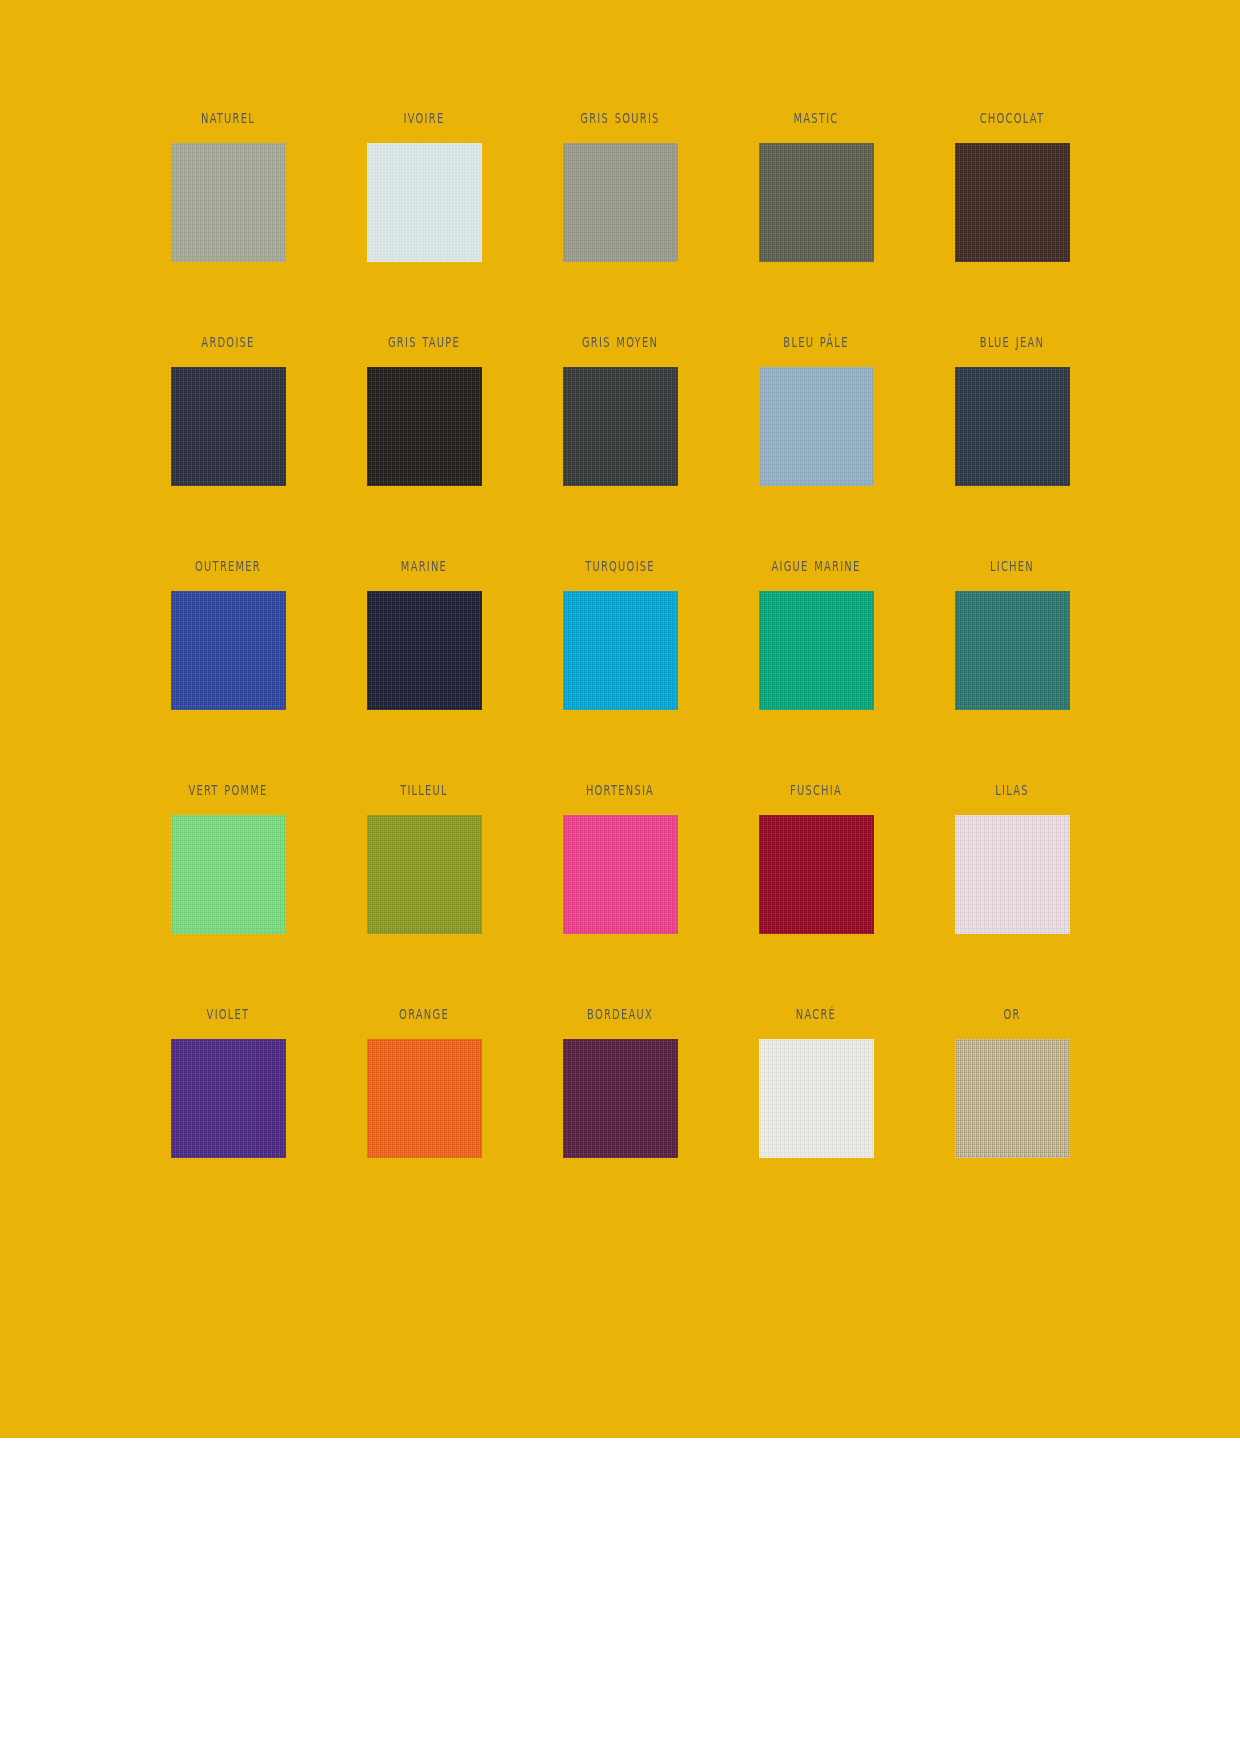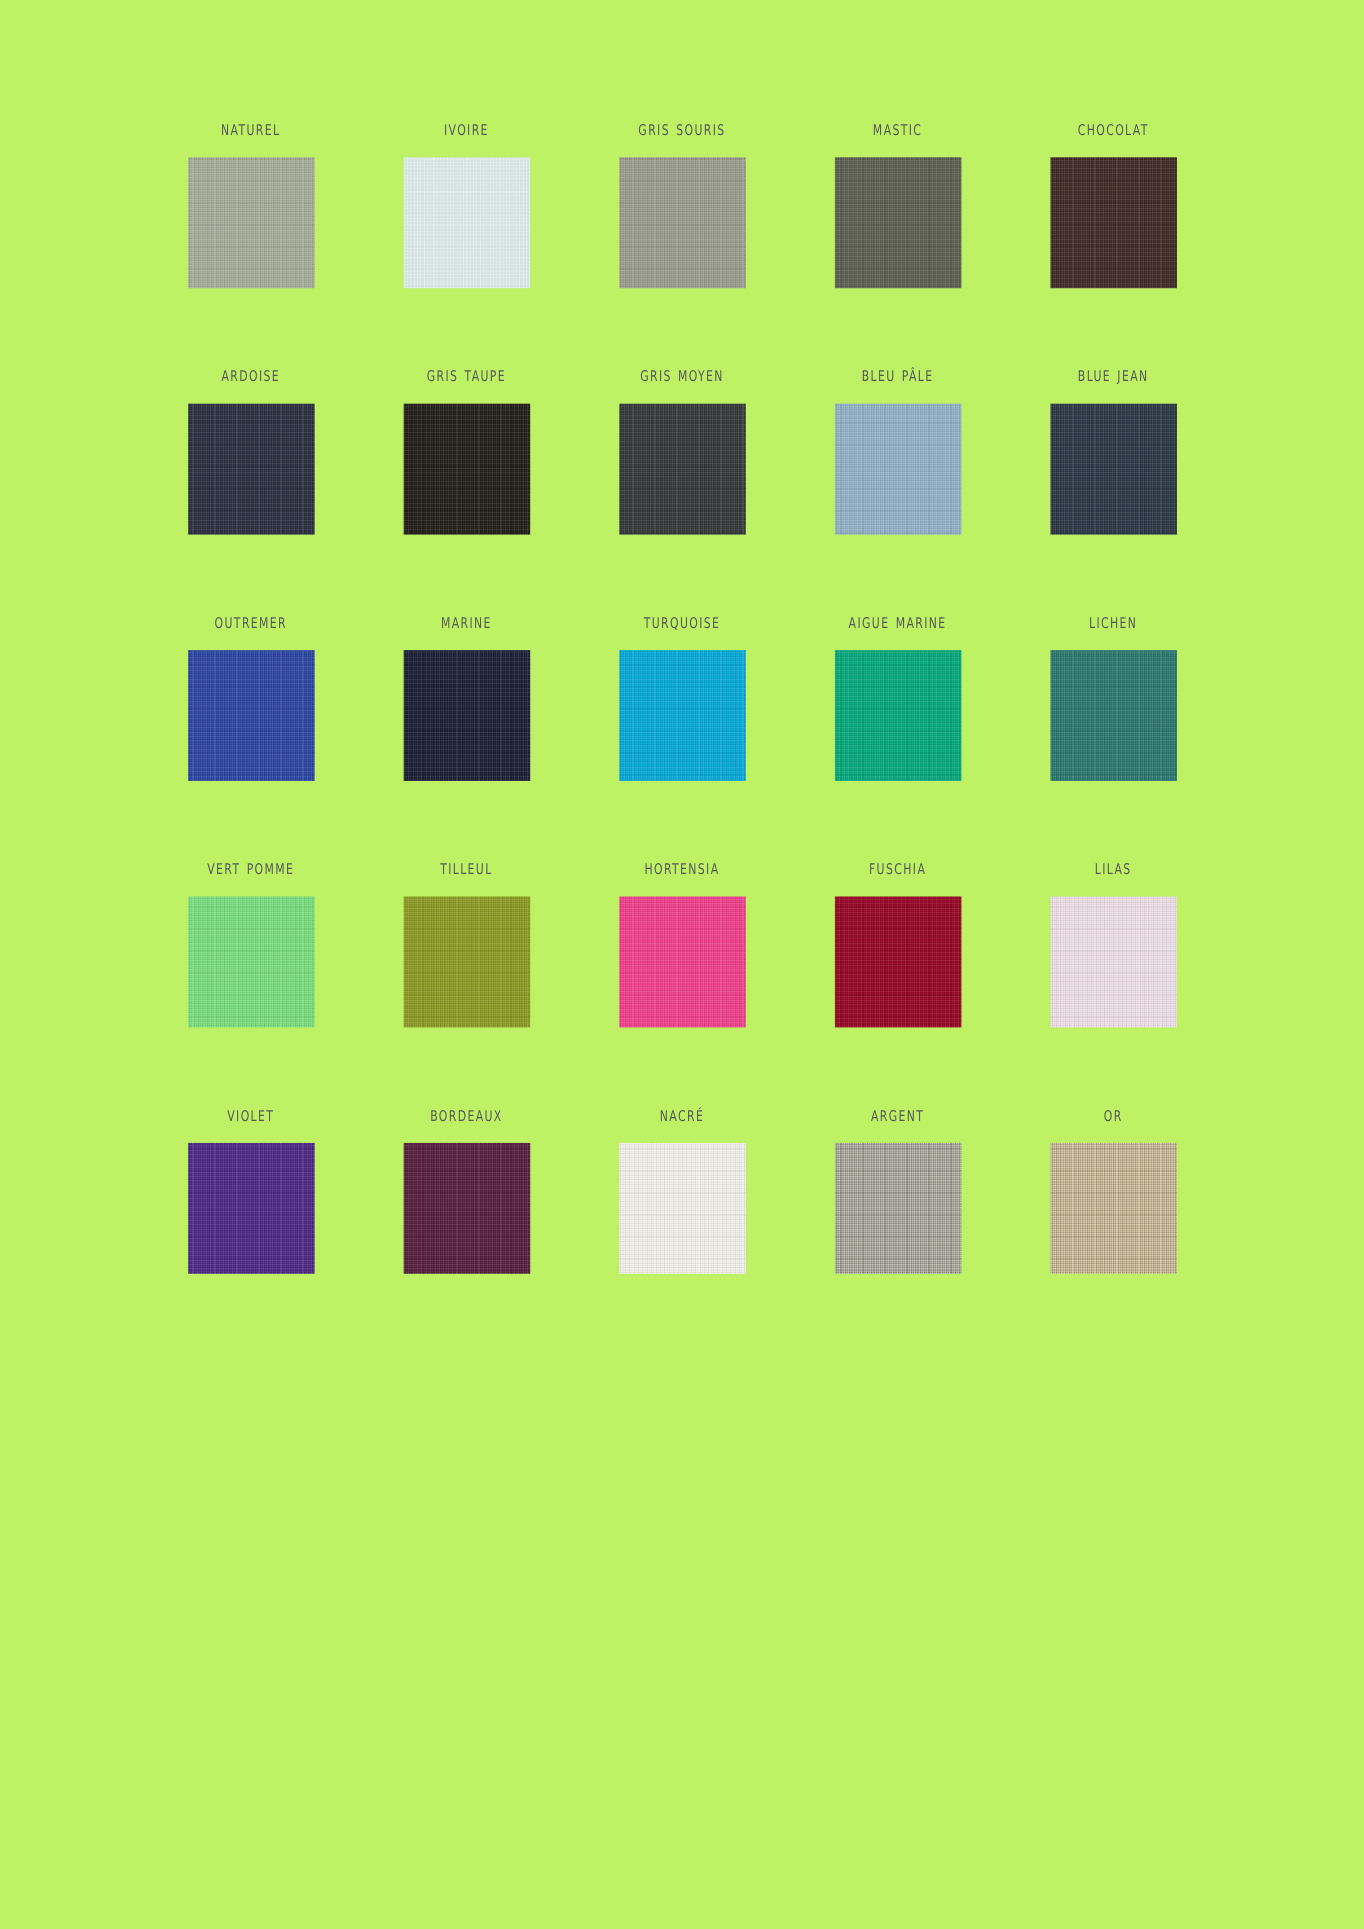--- a/index.html
+++ b/index.html
@@ -17,8 +17,8 @@
   #swatch-sheet {
     position: relative;
     width: 1240px;
-    height: 1754px;
-    background: #bef264;
+    height: 1438px;
+    background: #eab308;
     box-sizing: border-box;
     padding: 108px 130px 0 130px;
   }

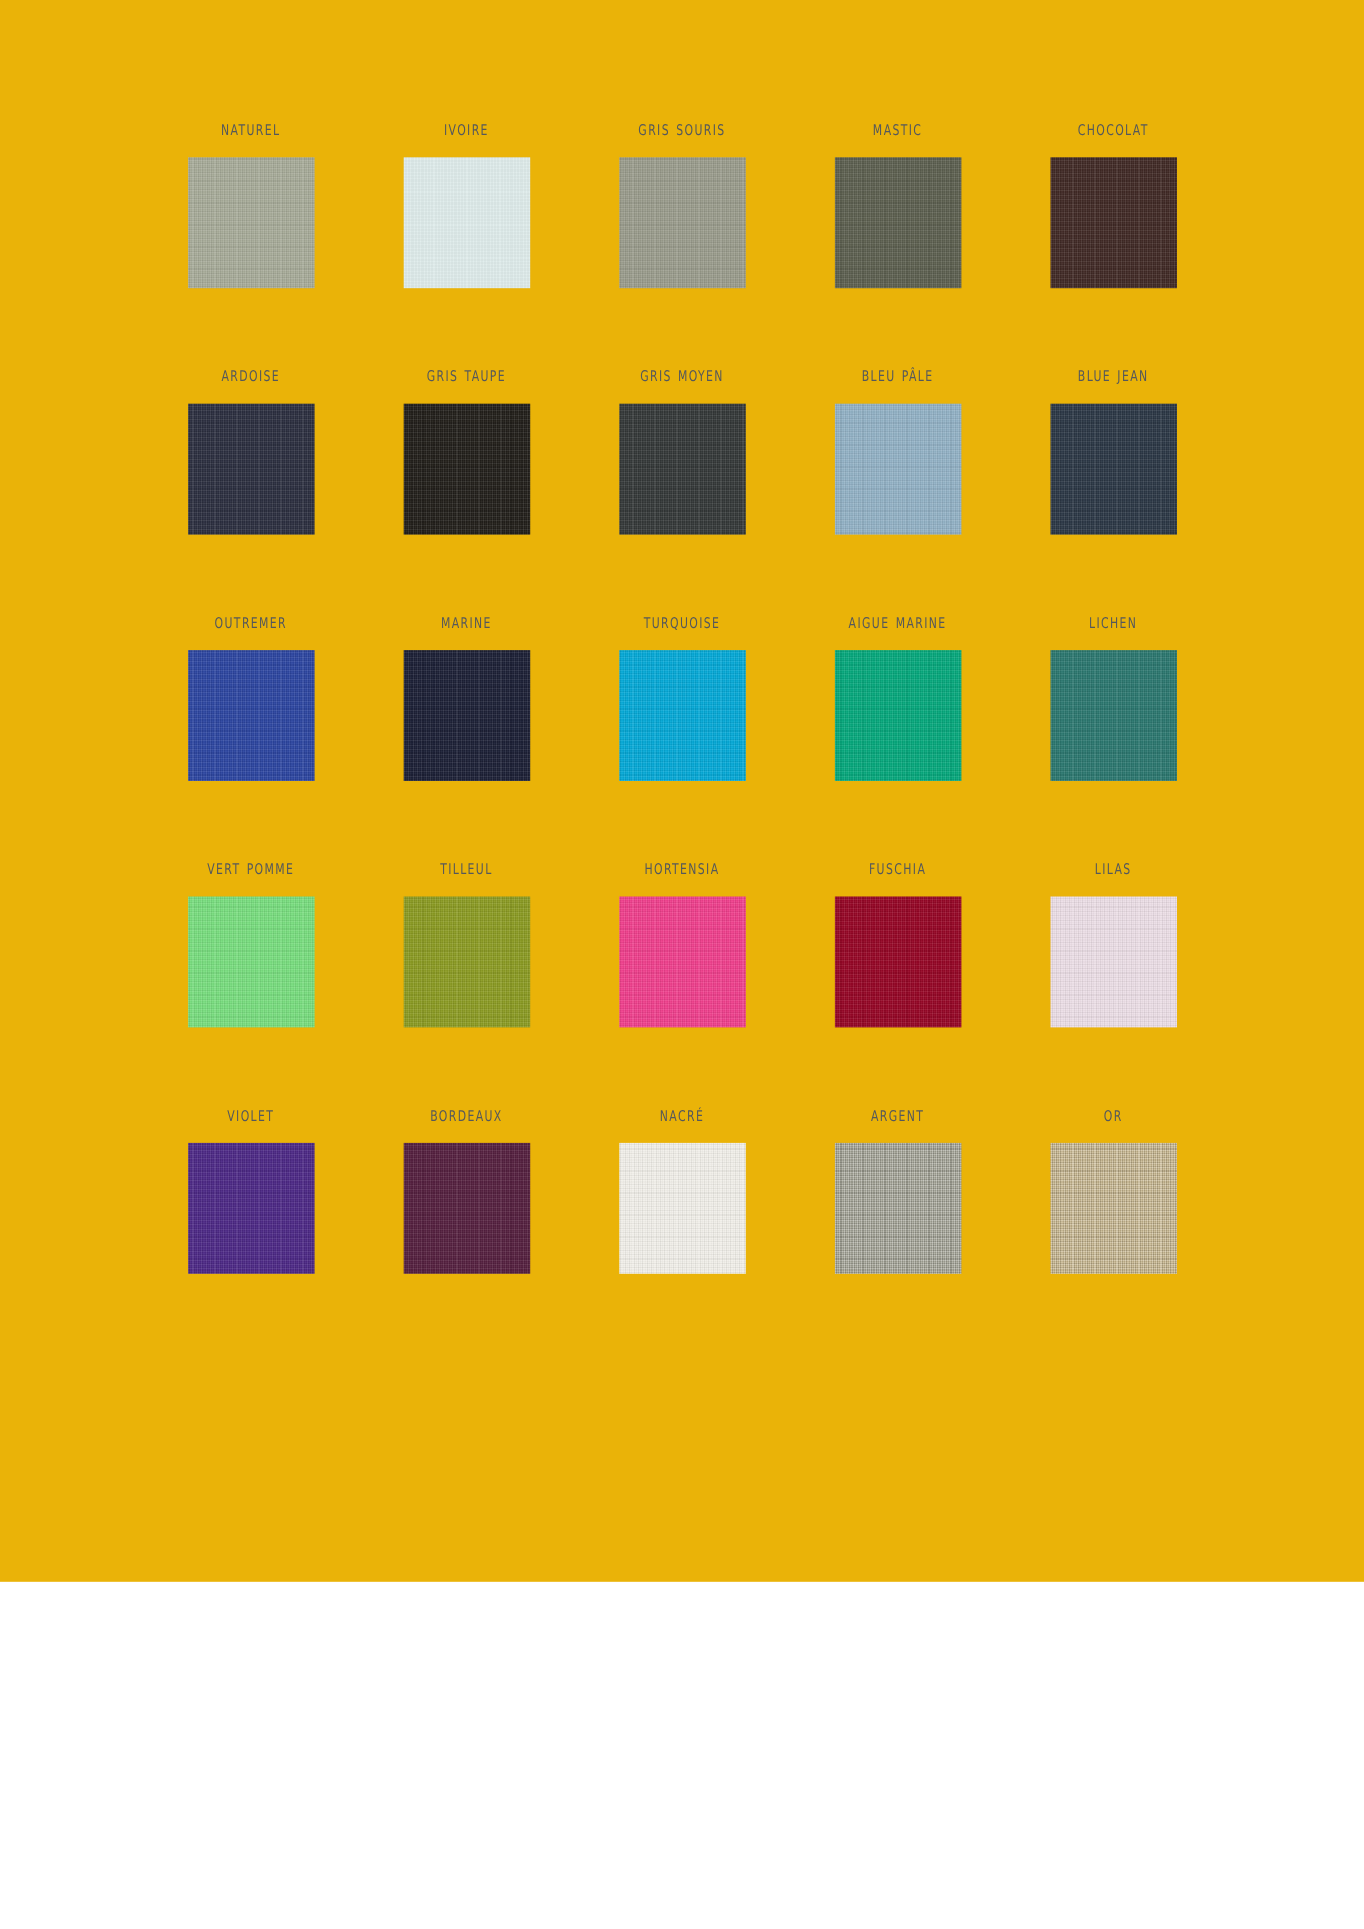--- a/index.html
+++ b/index.html
@@ -217,6 +217,10 @@
         <div class="swatch-chip" style="background-color: rgb(76, 40, 133);"></div>
       </div>
       <div class="swatch-cell">
+        <div class="swatch-label">Orange</div>
+        <div class="swatch-chip" style="background-color: rgb(243, 98, 23);"></div>
+      </div>
+      <div class="swatch-cell">
         <div class="swatch-label">Bordeaux</div>
         <div class="swatch-chip" style="background-color: rgb(85, 32, 63);"></div>
       </div>

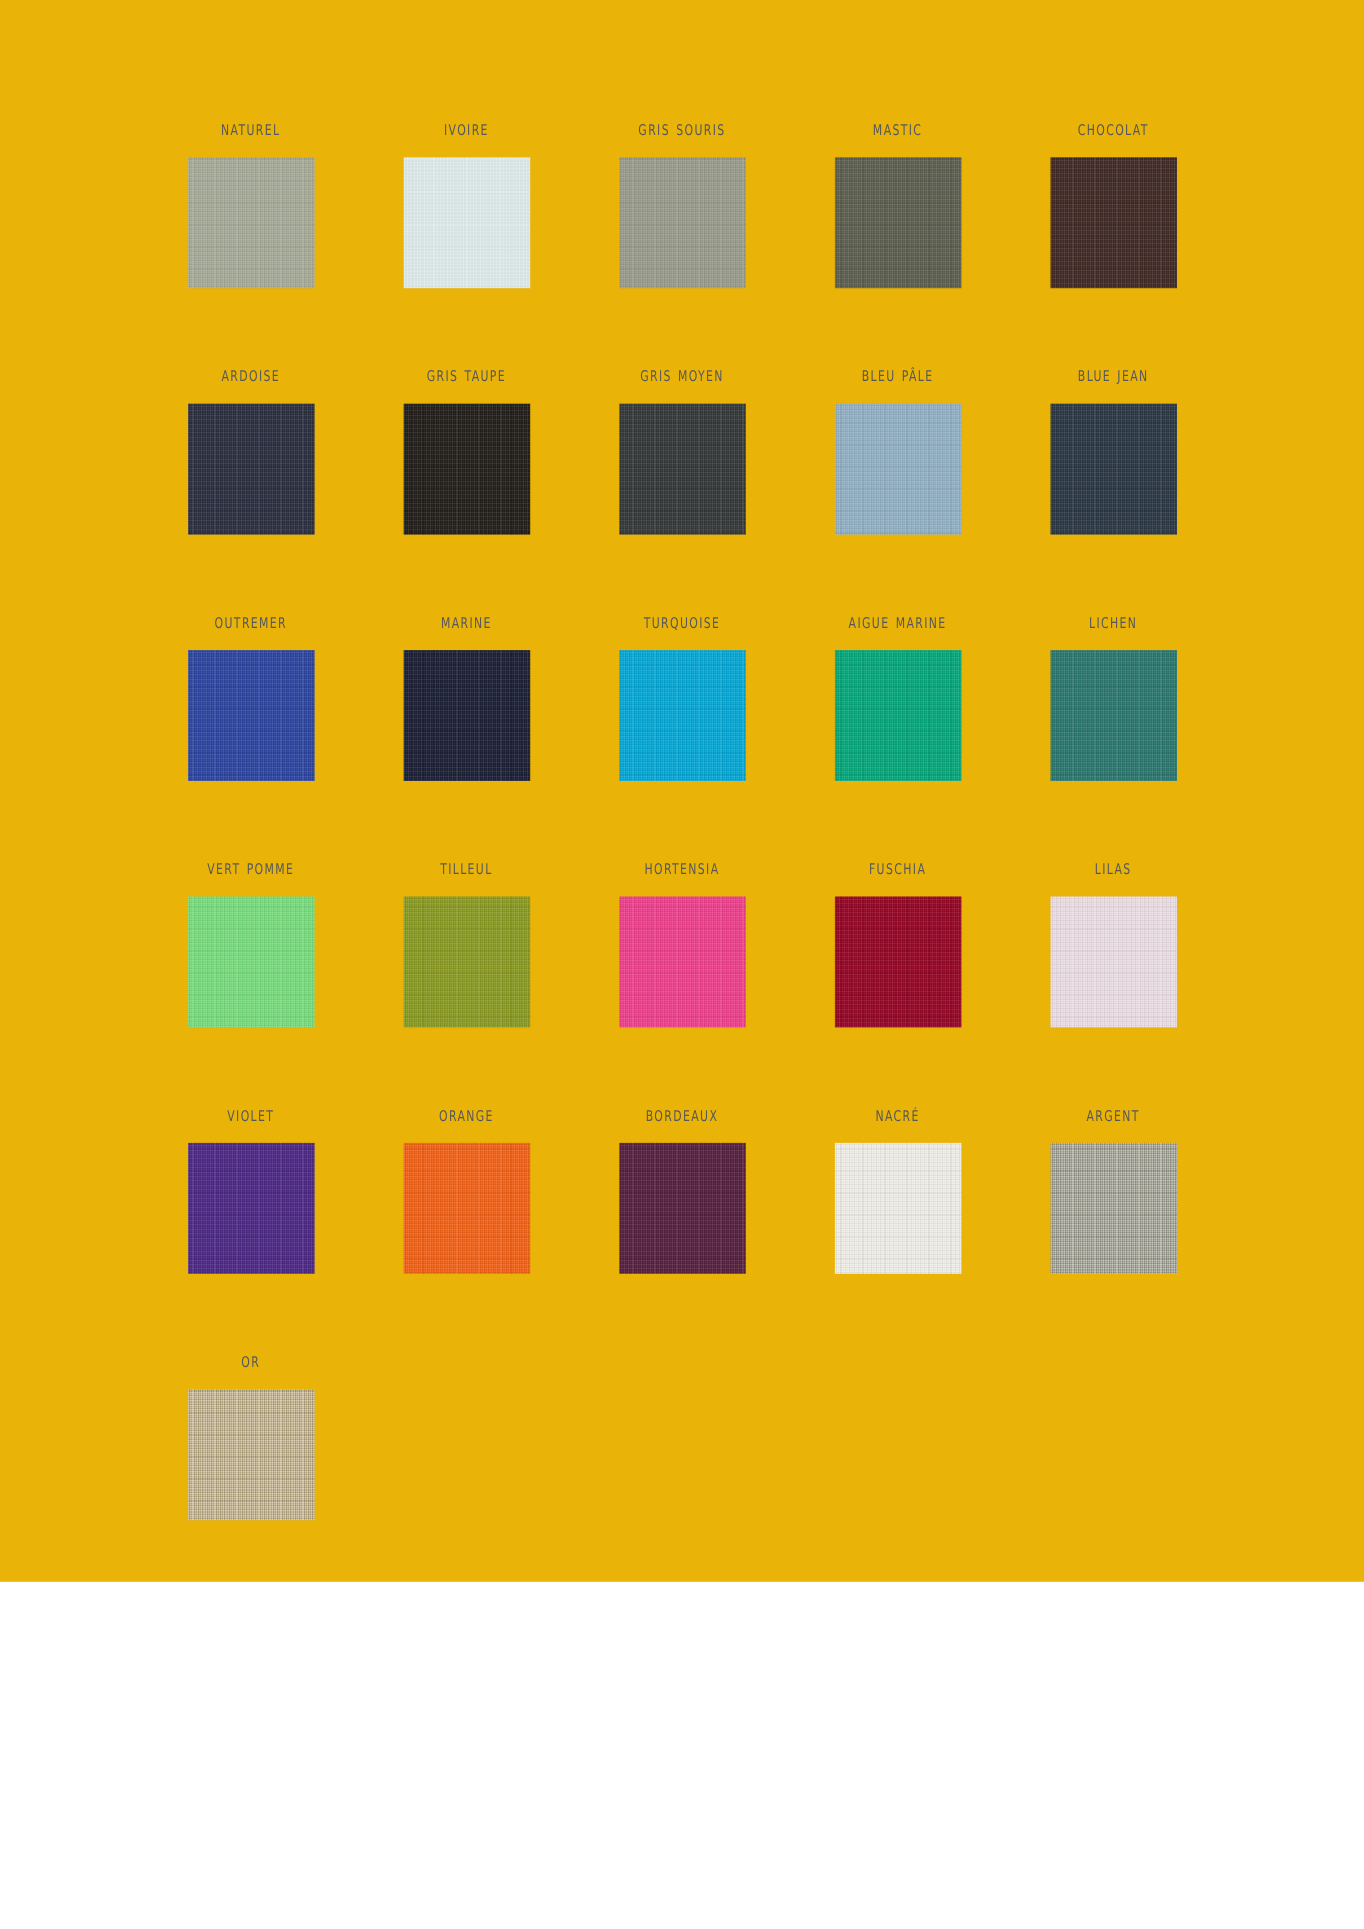--- a/index.html
+++ b/index.html
@@ -229,10 +229,6 @@
         <div class="swatch-chip" style="background-color: rgb(241, 239, 233);"></div>
       </div>
       <div class="swatch-cell">
-        <div class="swatch-label">Argent</div>
-        <div class="swatch-chip metallic" style="background-color: rgb(167, 167, 154);"></div>
-      </div>
-      <div class="swatch-cell">
         <div class="swatch-label">Or</div>
         <div class="swatch-chip metallic" style="background-color: rgb(200, 183, 143);"></div>
       </div>

